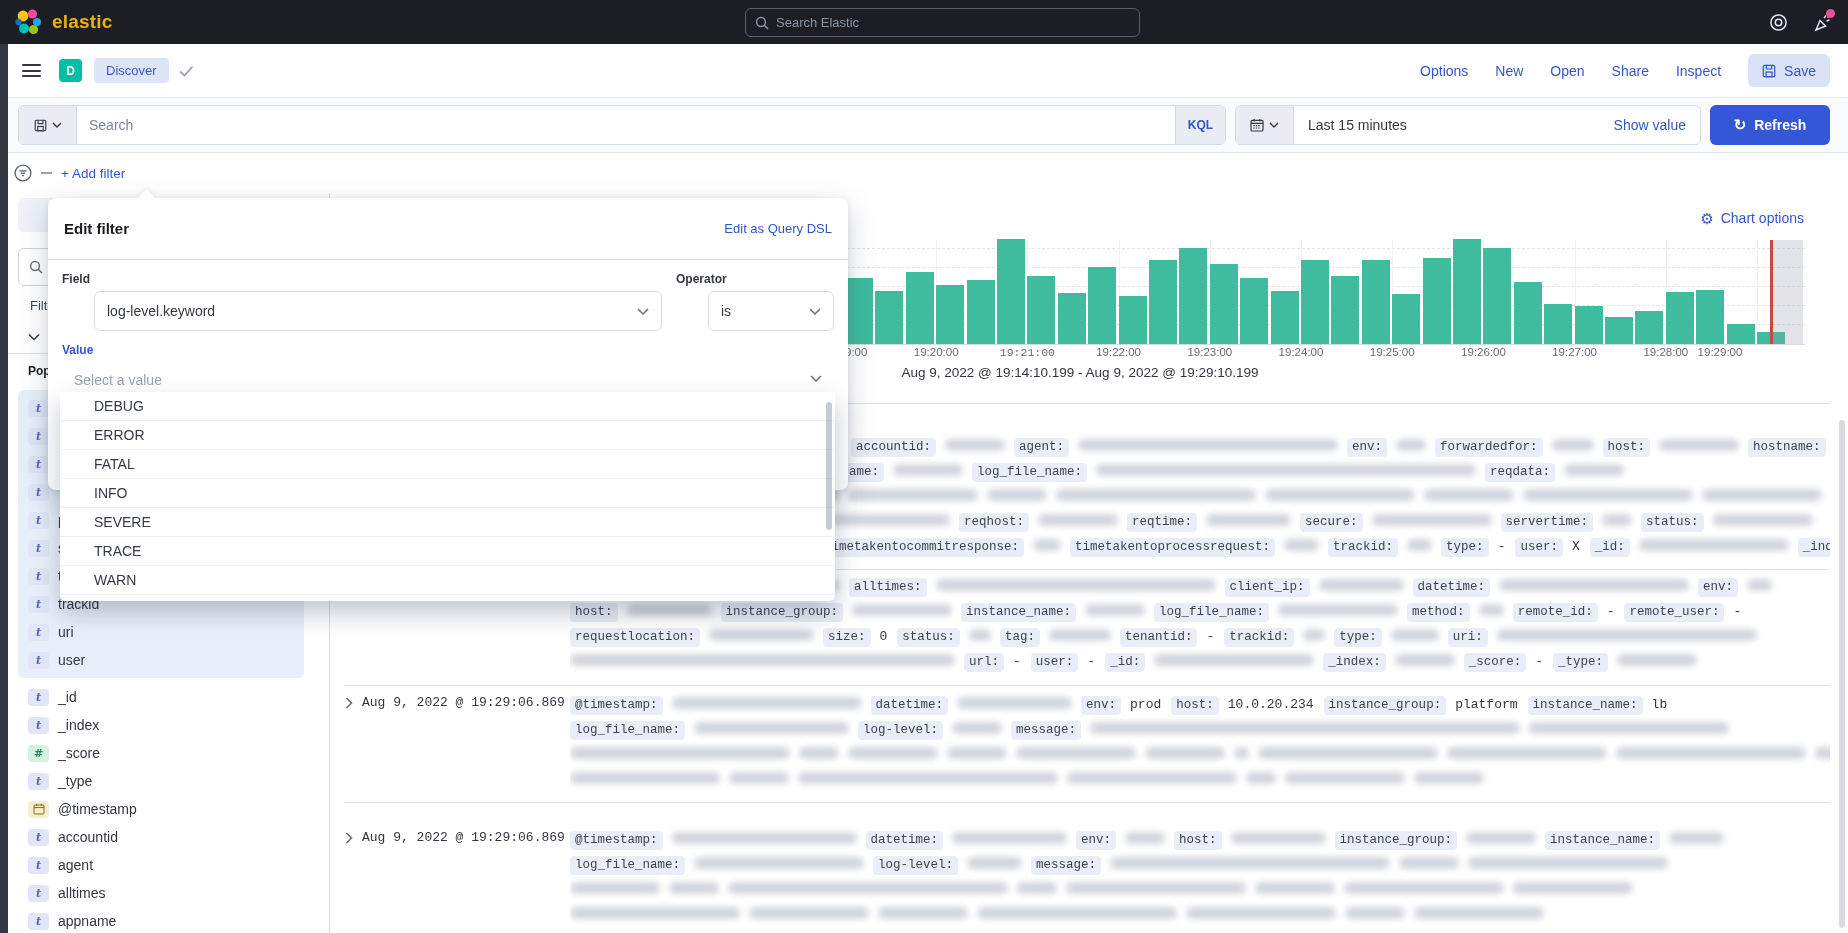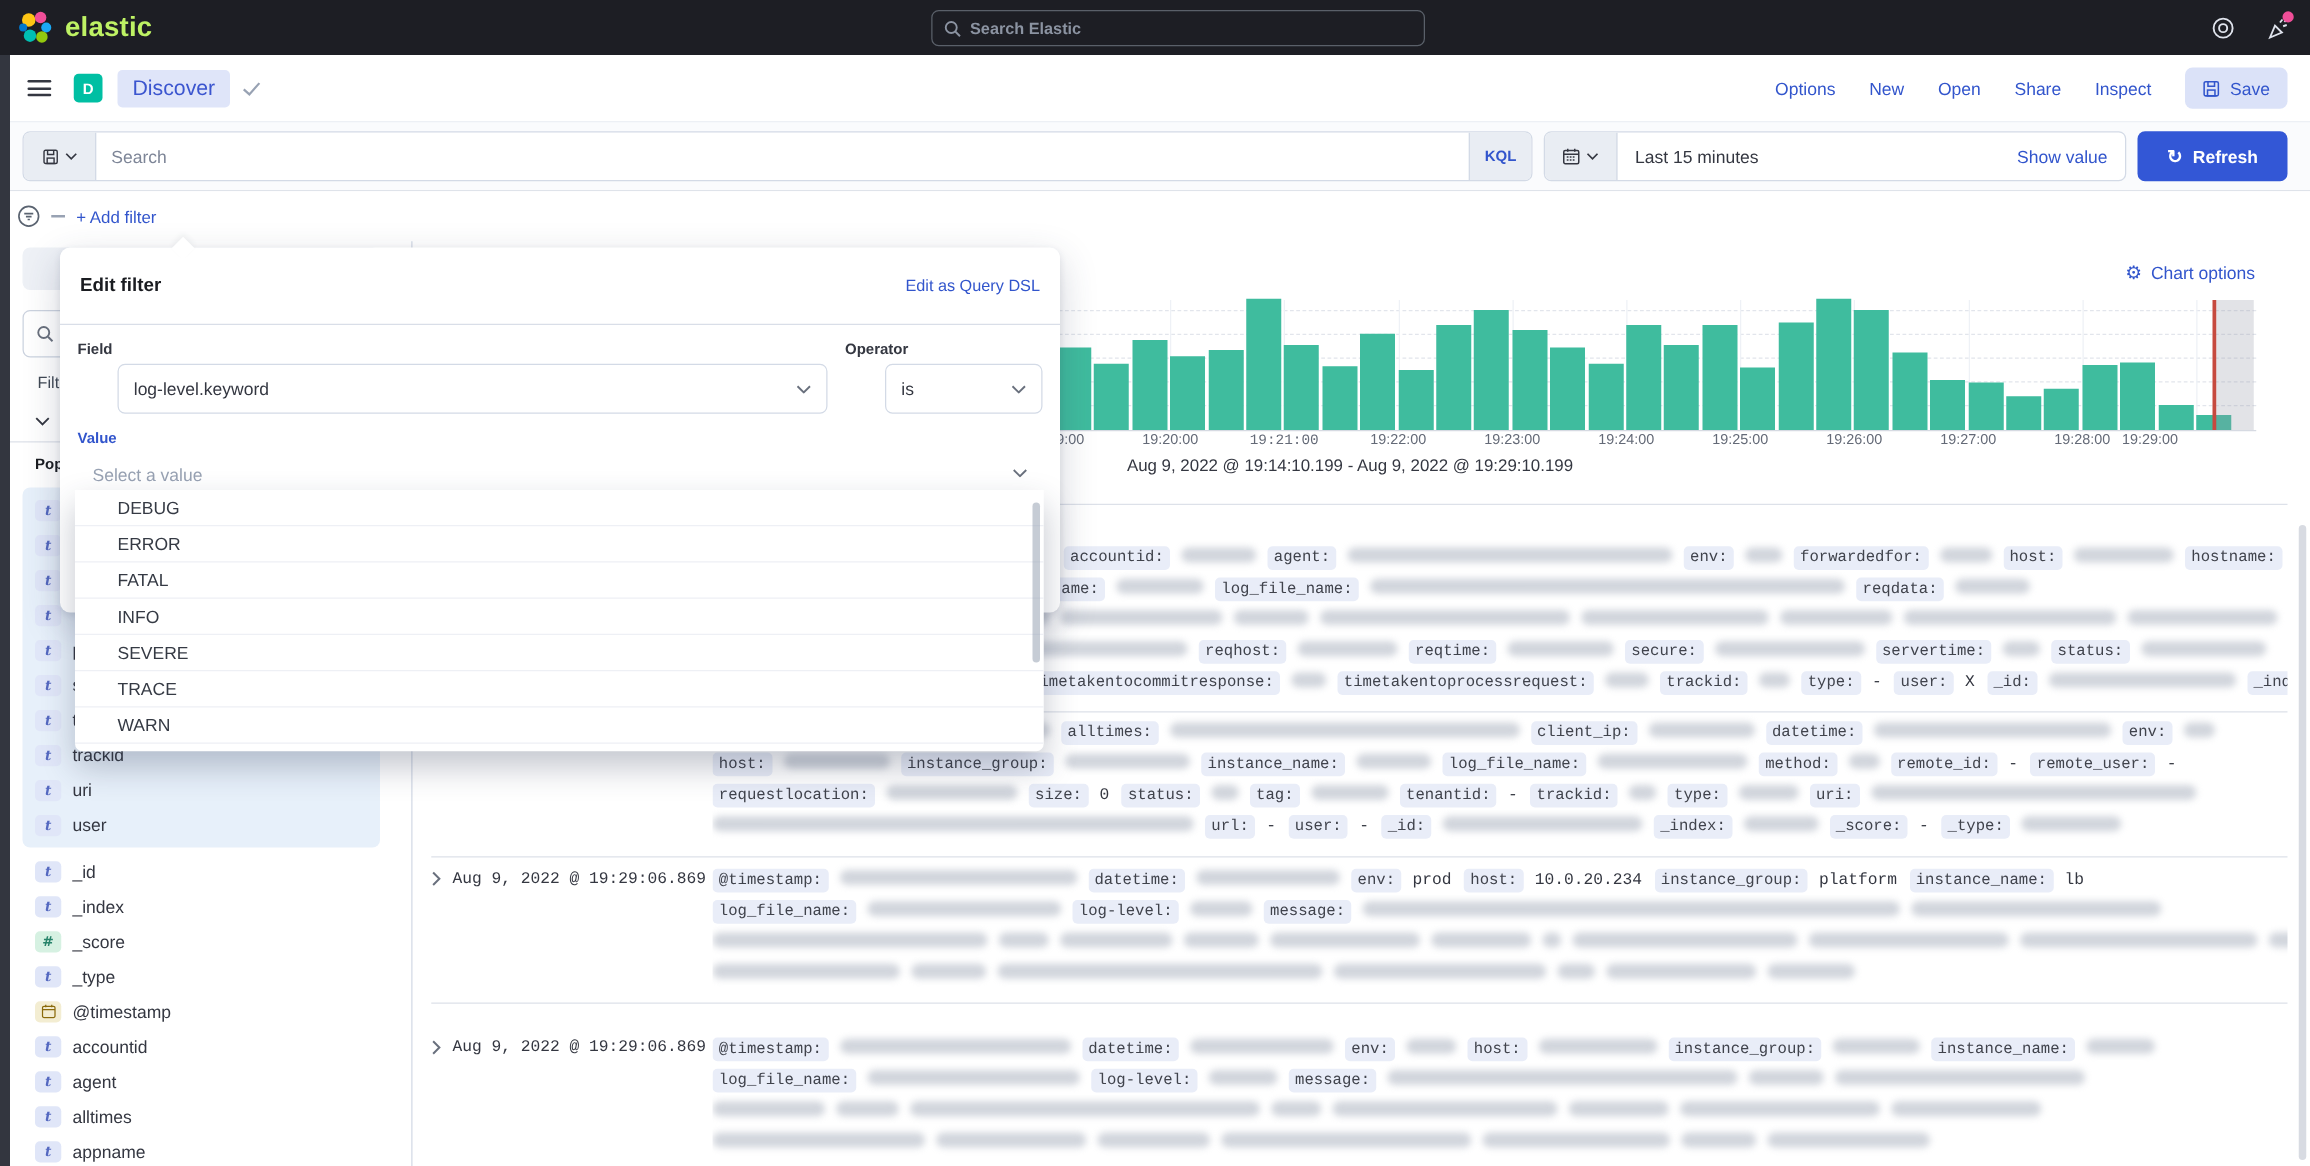--- a/index.html
+++ b/index.html
@@ -12,7 +12,7 @@
   .top-header { position:absolute; left:0; top:0; width:1848px; height:44px; background:#1d1e24;
     display:flex; align-items:center; }
   .brand { display:flex; align-items:center; gap:10px; padding-left:14px; width:200px; }
-  .brand-name { color:#bef264; font-size:22px; font-weight:600; letter-spacing:.2px; }
+  .brand-name { color:#eab308; font-size:19px; font-weight:600; letter-spacing:.2px; }
   .g-search { position:absolute; left:745px; top:8px; width:395px; height:29px; background:#1d1e24;
     border:1px solid #5a6069; border-radius:6px; display:flex; align-items:center; padding:0 9px; gap:7px; }
   .g-search input { background:transparent; border:none; outline:none; color:#d4dae5; font-size:13px;

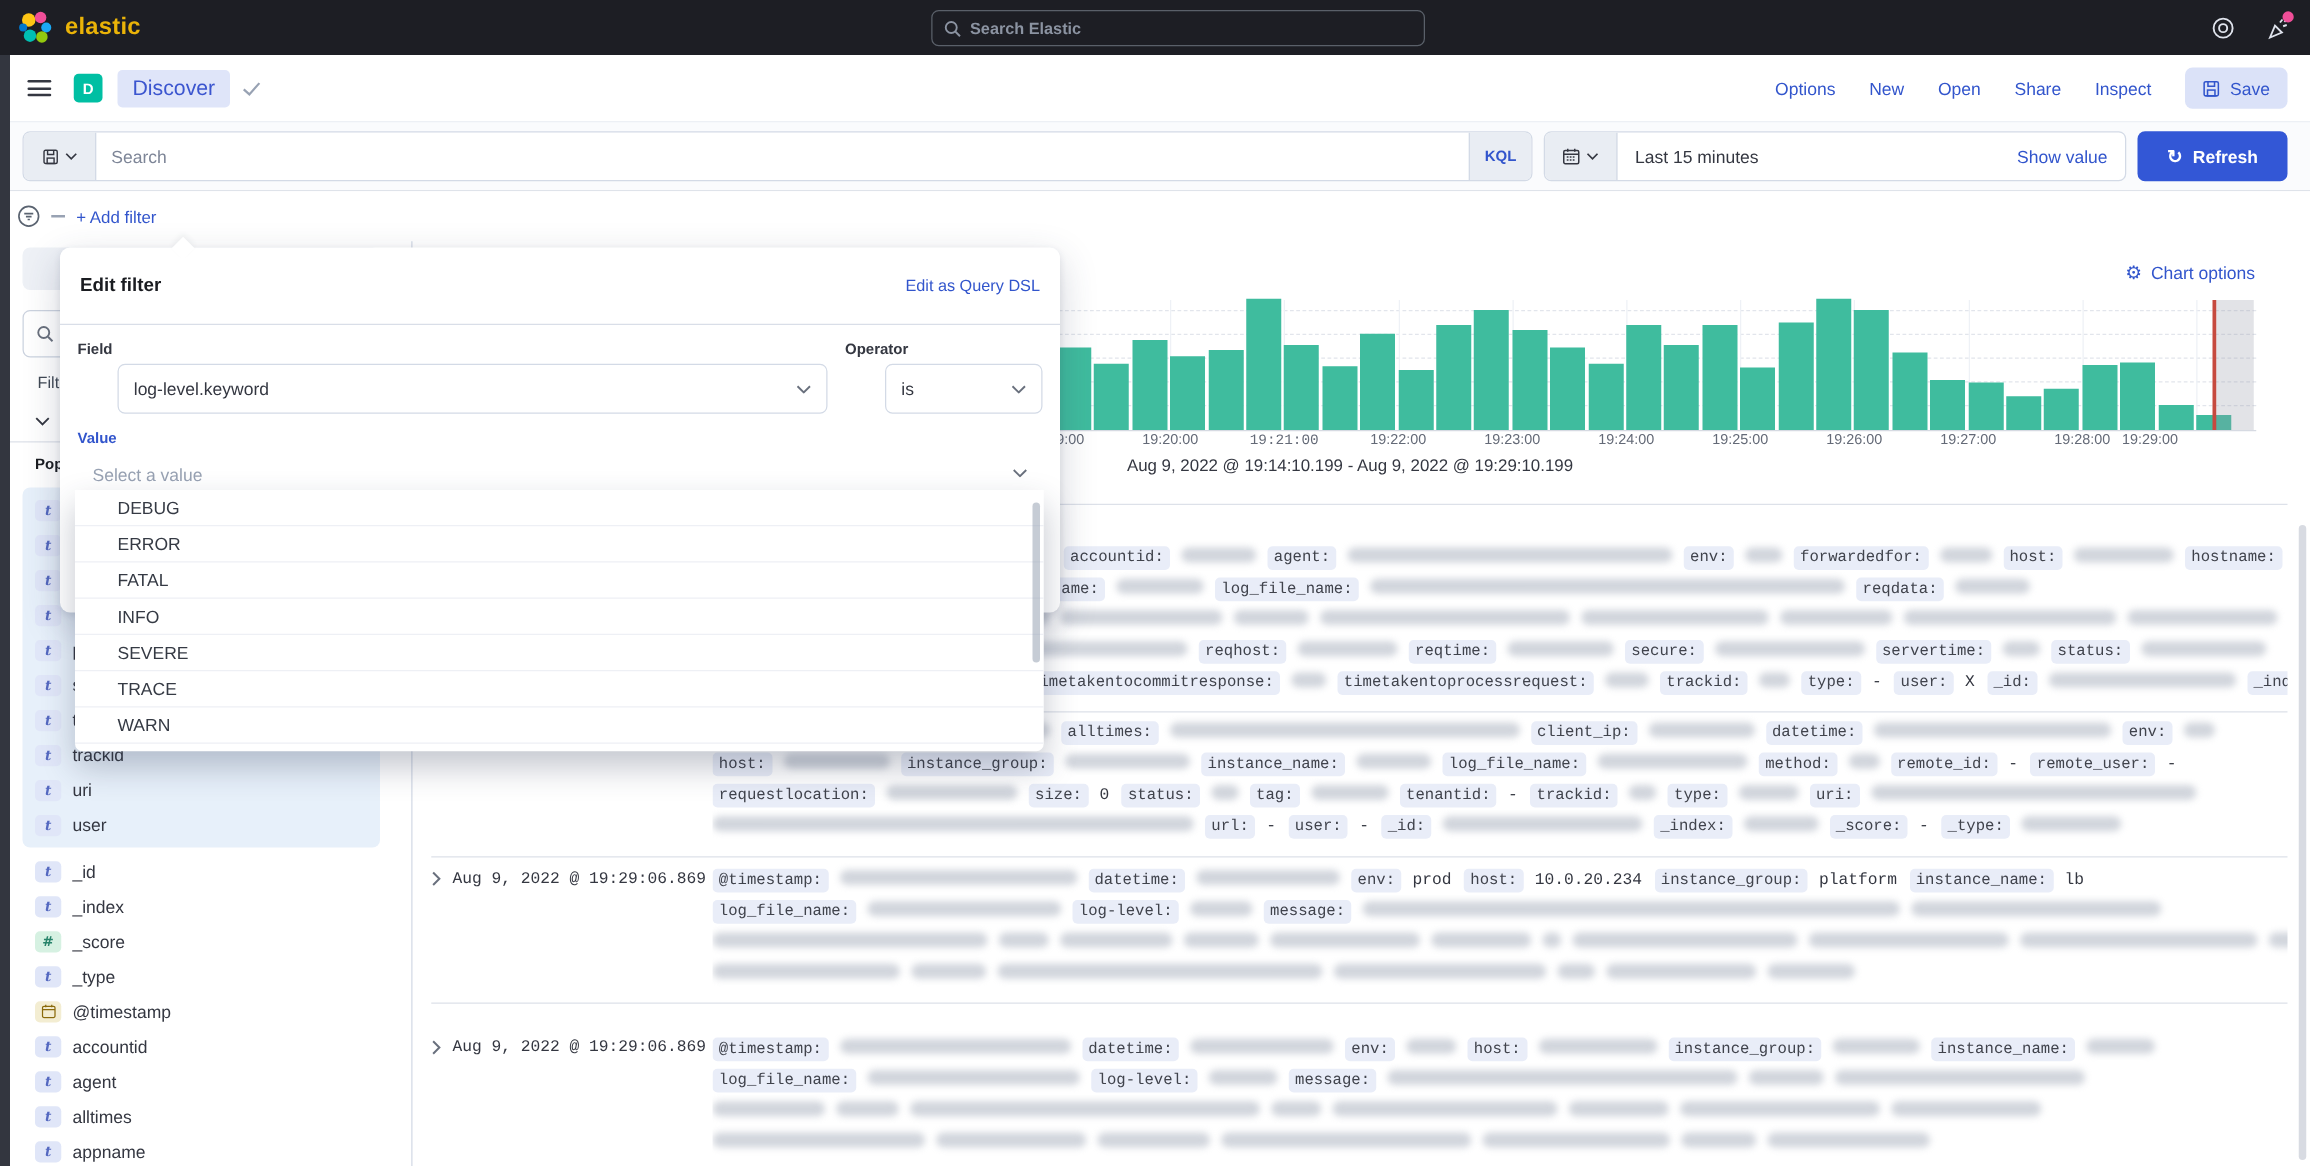--- a/index.html
+++ b/index.html
@@ -16,7 +16,7 @@
   .g-search { position:absolute; left:745px; top:8px; width:395px; height:29px; background:#1d1e24;
     border:1px solid #5a6069; border-radius:6px; display:flex; align-items:center; padding:0 9px; gap:7px; }
   .g-search input { background:transparent; border:none; outline:none; color:#d4dae5; font-size:13px;
-    font-family:"Liberation Sans",sans-serif; width:100%;font-weight:bold; }
+    font-family:"Liberation Sans",sans-serif; width:100%; }
   .g-search input::placeholder { color:#8b93a1; }
   .g-icons { position:absolute; right:16px; top:0; height:44px; display:flex; align-items:center; gap:24px; }
   .g-icon { position:relative; width:20px; height:20px; display:flex; align-items:center; justify-content:center; cursor:pointer; }

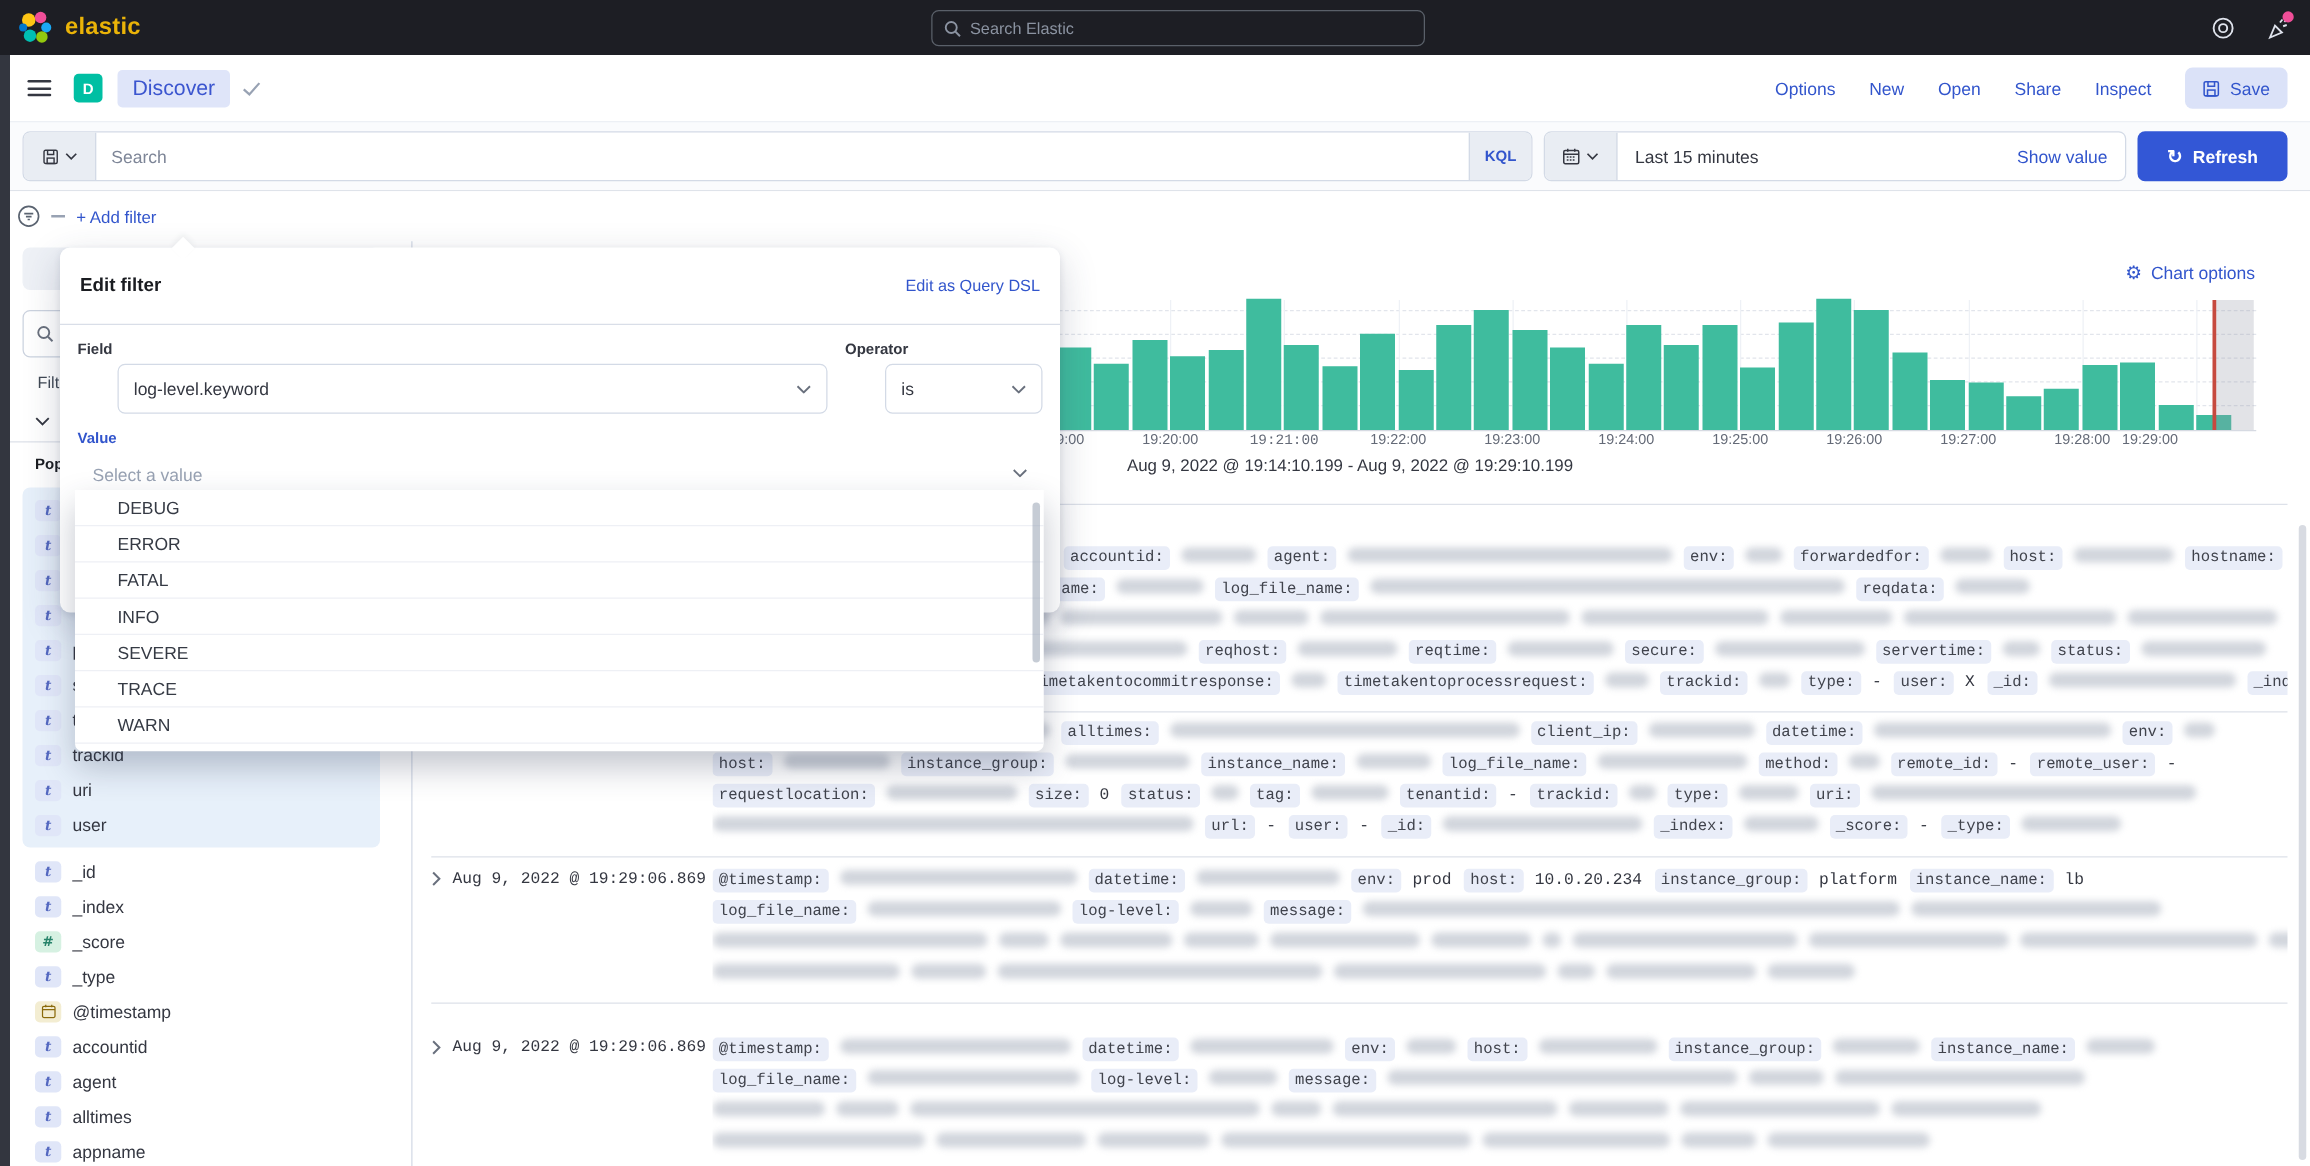--- a/index.html
+++ b/index.html
@@ -29,7 +29,7 @@
   .hamburger span { height:2px; background:#343741; border-radius:1px; }
   .space-badge { margin-left:18px; width:23px; height:23px; border-radius:4px; background:#00bfa3; color:#fff;
     font-size:12px; font-weight:700; display:flex; align-items:center; justify-content:center; }
-  .crumb { margin-left:12px; background:#dfe5f9; color:#3b55cf; border-radius:4px; font-size:17px;
+  .crumb { margin-left:12px; background:#dfe5f9; color:#3b55cf; border-radius:4px; font-size:13px;
     padding:5px 12px; cursor:pointer; }
   .crumb-check { margin-left:10px; }
   .tb-right { position:absolute; right:18px; display:flex; align-items:center; gap:27px; }

